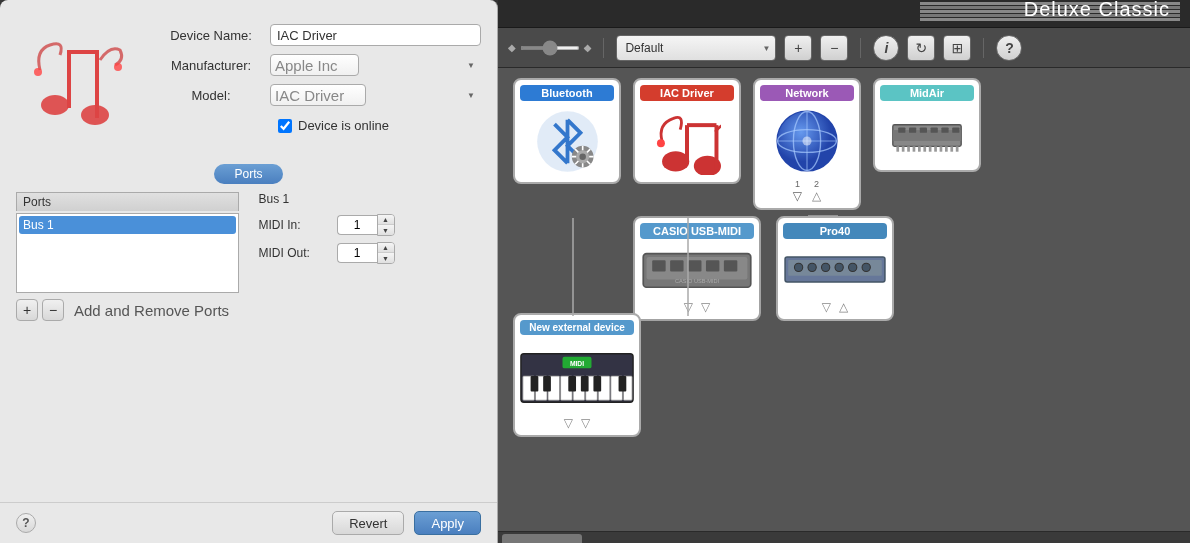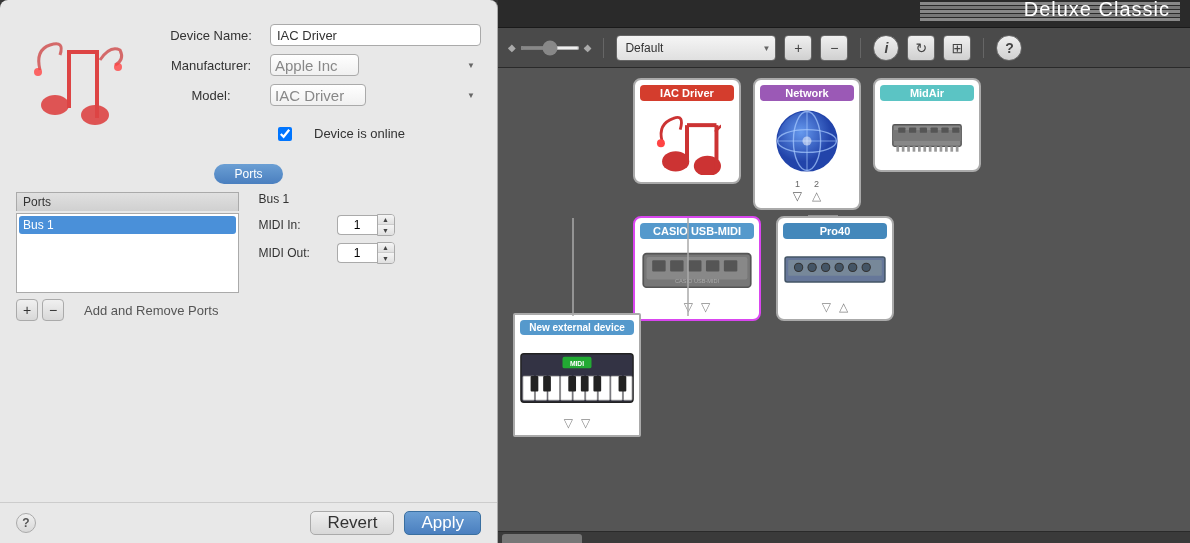--- a/index.html
+++ b/index.html
@@ -657,6 +657,21 @@
 
   <div class="midi-canvas">
 
+    <div style="position:absolute;top:10px;left:15px;background:white;border-radius:8px;border:2px solid #aaa;width:108px;padding:5px;display:flex;flex-direction:column;align-items:center;">
+      <div style="background:#2d7bd4;color:white;font-size:11px;font-weight:600;padding:2px 6px;border-radius:4px;width:100%;text-align:center;margin-bottom:4px;">Bluetooth</div>
+      <div style="width:72px;height:72px;display:flex;align-items:center;justify-content:center;">
+
+        <svg viewBox="0 0 60 60" width="65" height="65">
+          <circle cx="30" cy="30" r="28" fill="#3377cc" opacity="0.15"></circle>
+          <path d="M30 10 L30 50 M30 10 L42 22 L30 34 L42 46 M30 50 L18 38 L30 26 L18 14" stroke="#3377cc" stroke-width="3.5" fill="none"></path>
+
+          <circle cx="44" cy="44" r="10" fill="#888"></circle>
+          <circle cx="44" cy="44" r="6" fill="#aaa"></circle>
+          <path d="M44 34 L44 38 M44 50 L44 54 M34 44 L38 44 M50 44 L54 44 M37 37 L40 40 M48 48 L51 51 M37 51 L40 48 M48 40 L51 37" stroke="#fff" stroke-width="1.5"></path>
+          <circle cx="44" cy="44" r="3" fill="#666"></circle>
+        </svg>
+      </div>
+    </div>
 
     <div style="position:absolute;top:10px;left:135px;background:white;border-radius:8px;border:2px solid #aaa;width:108px;padding:5px;display:flex;flex-direction:column;align-items:center;">
       <div style="background:#d43d2d;color:white;font-size:11px;font-weight:600;padding:2px 6px;border-radius:4px;width:100%;text-align:center;margin-bottom:4px;">IAC Driver</div>

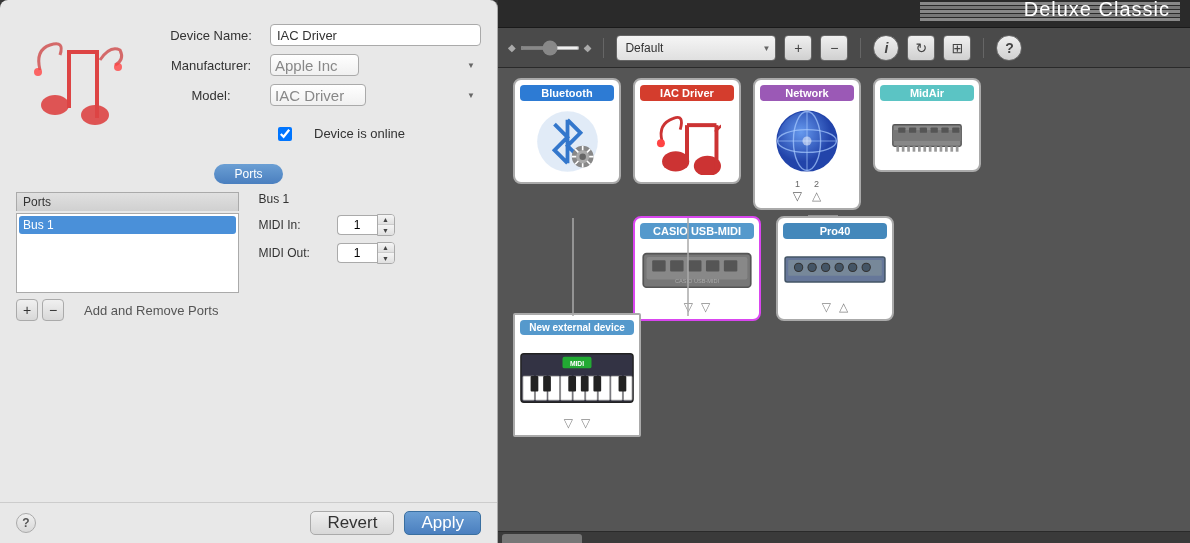--- a/index.html
+++ b/index.html
@@ -157,8 +157,8 @@
       display: flex;
       align-items: center;
       padding-left: 118px;
-      gap: 22px;
-      margin-top: 12px;
+      gap: 6px;
+      margin-top: 4px;
     }
 
     .checkbox-row input[type="checkbox"] {

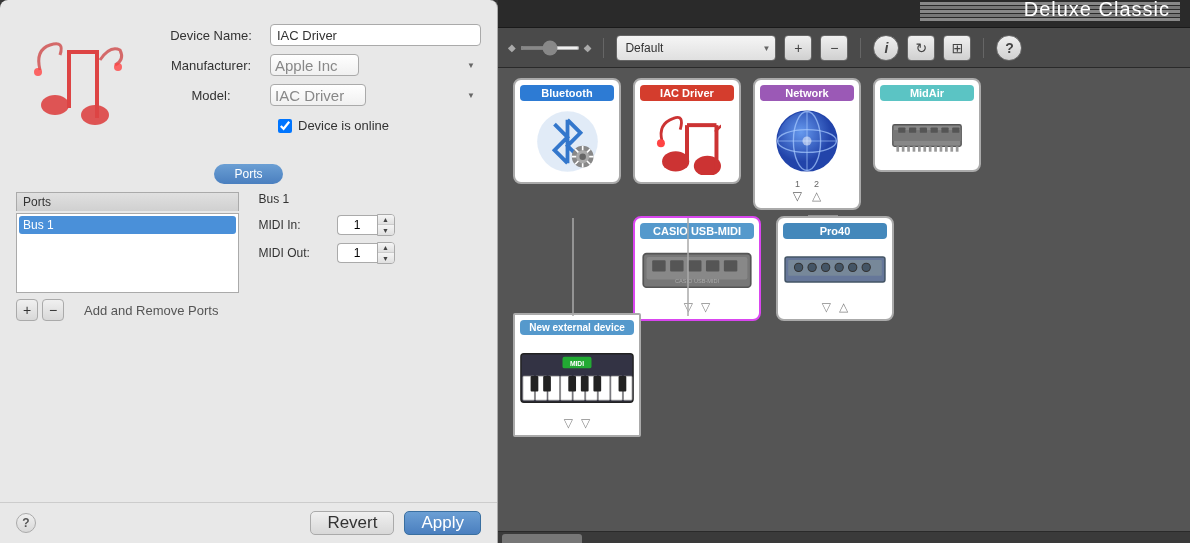--- a/index.html
+++ b/index.html
@@ -751,7 +751,7 @@
       </div>
     </div>
 
-    <div style="position:absolute;top:148px;left:135px;background:white;border-radius:8px;border:2px solid #d946ef;width:128px;padding:5px;display:flex;flex-direction:column;align-items:center;">
+    <div style="position:absolute;top:148px;left:135px;background:white;border-radius:8px;border:2px solid #a3a3a3;width:128px;padding:5px;display:flex;flex-direction:column;align-items:center;">
       <div style="background:#5599cc;color:white;font-size:11px;font-weight:600;padding:2px 6px;border-radius:4px;width:100%;text-align:center;margin-bottom:4px;">CASIO USB-MIDI</div>
       <div style="width:100%;height:55px;display:flex;align-items:center;justify-content:center;">
 

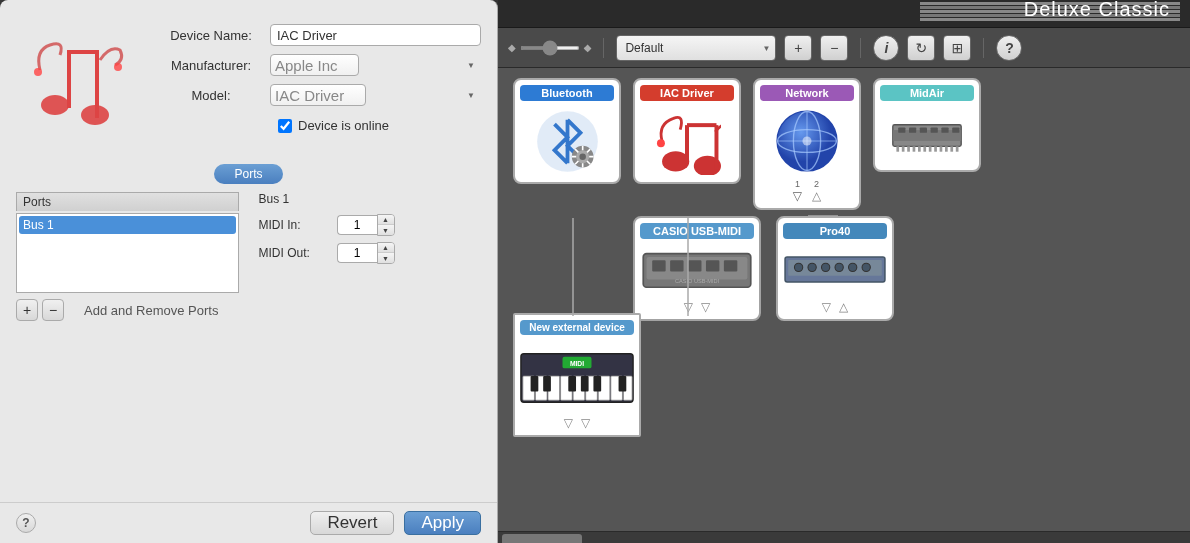--- a/index.html
+++ b/index.html
@@ -261,9 +261,9 @@
     }
 
     .add-remove-label {
-      font-size: 13px;
+      font-size: 15px;
       color: #555;
-      margin-left: 16px;
+      margin-left: 6px;
     }
 
     .connectors-section {

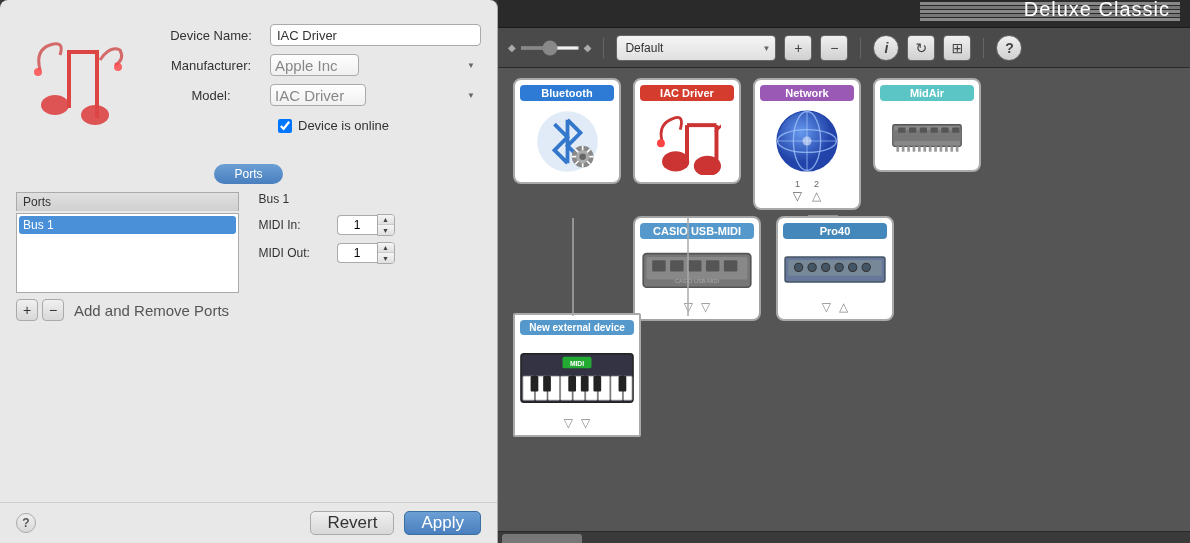--- a/index.html
+++ b/index.html
@@ -795,7 +795,7 @@
       </div>
     </div>
 
-    <div style="position:absolute;top:245px;left:15px;background:white;border-radius:2px;border:2px solid #aaa;width:128px;padding:5px;display:flex;flex-direction:column;align-items:center;">
+    <div style="position:absolute;top:245px;left:15px;background:white;border-radius:8px;border:2px solid #aaa;width:128px;padding:5px;display:flex;flex-direction:column;align-items:center;">
       <div style="background:#5599cc;color:white;font-size:10px;font-weight:600;padding:2px 4px;border-radius:4px;width:100%;text-align:center;margin-bottom:4px;">New external device</div>
       <div style="width:116px;height:75px;display:flex;align-items:flex-end;justify-content:center;overflow:hidden;">
 

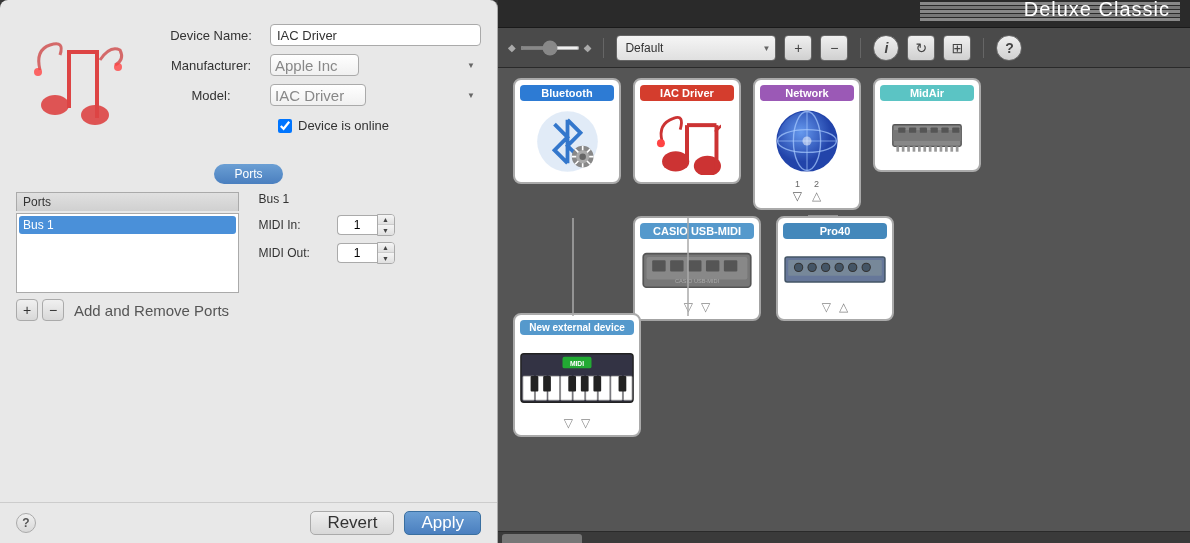--- a/index.html
+++ b/index.html
@@ -368,7 +368,7 @@
       border-radius: 5px;
       border: 1px solid #aaa;
       background: linear-gradient(to bottom, #f0f0f0, #d8d8d8);
-      font-size: 17px;
+      font-size: 13px;
       color: #333;
       cursor: pointer;
     }

